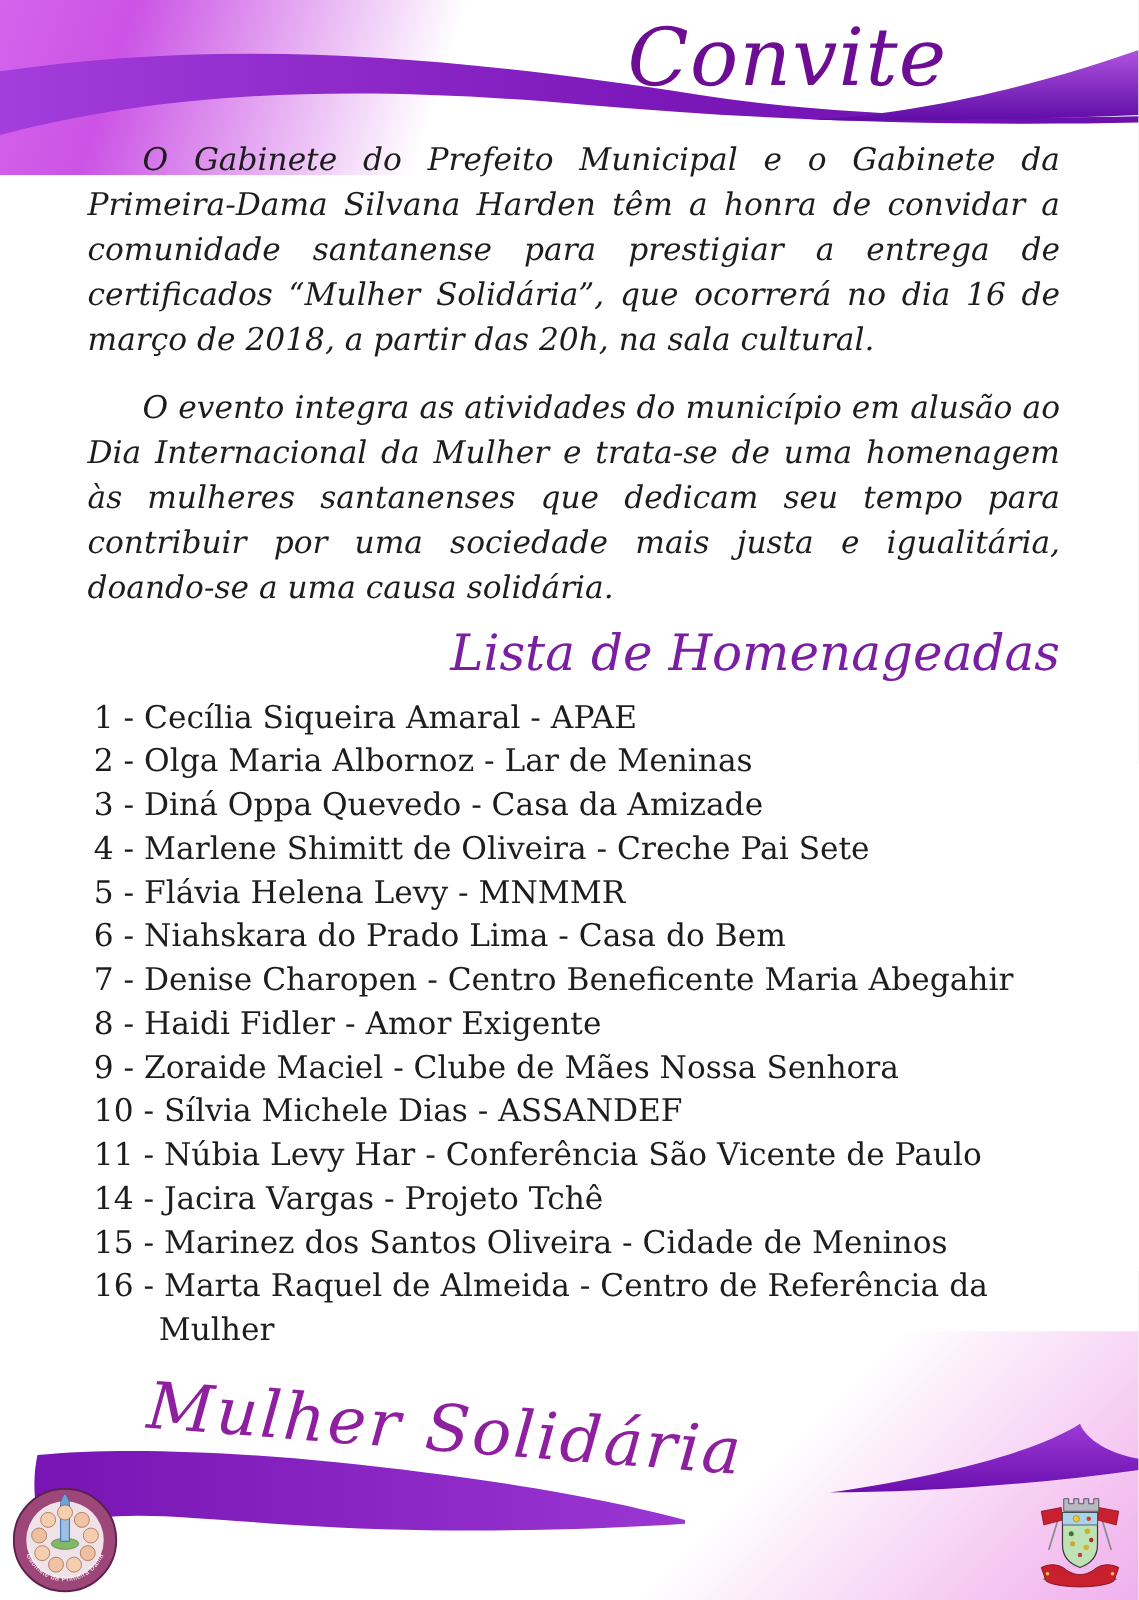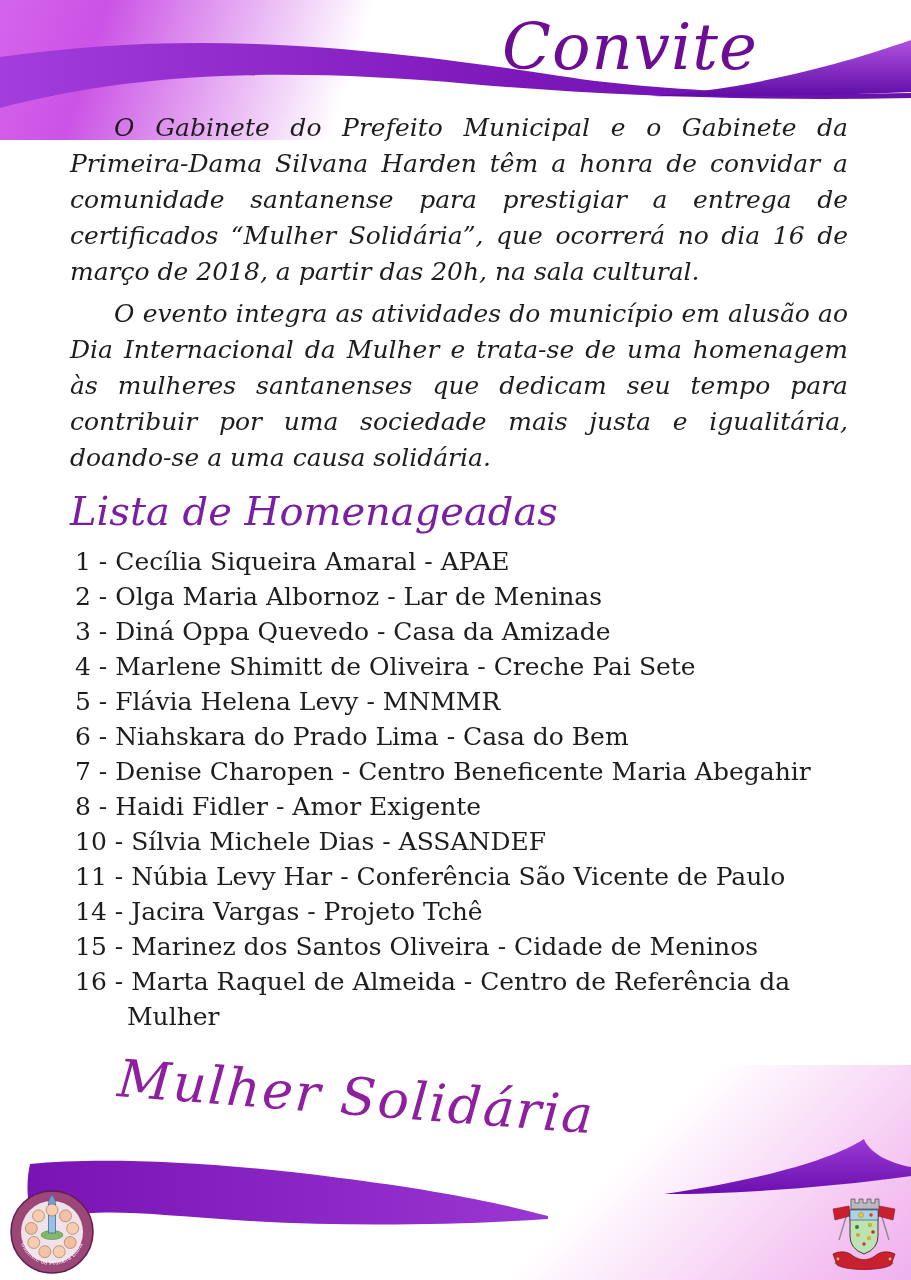--- a/index.html
+++ b/index.html
@@ -18,7 +18,7 @@
   .content{position:absolute;top:110px;left:70px;width:778px;z-index:2;}
   .para{font-size:25px;font-style:italic;line-height:36px;text-align:justify;
         text-indent:44px;margin:0;}
-  .para + .para{margin-top:6px;}
+  .para + .para{margin-top:18px;}
   .list-title{font-size:40px;font-style:italic;font-weight:normal;color:#7b1fa2;
               text-align:left;margin:12px 0 10px 0;}
   .honorees{margin-left:5px;}

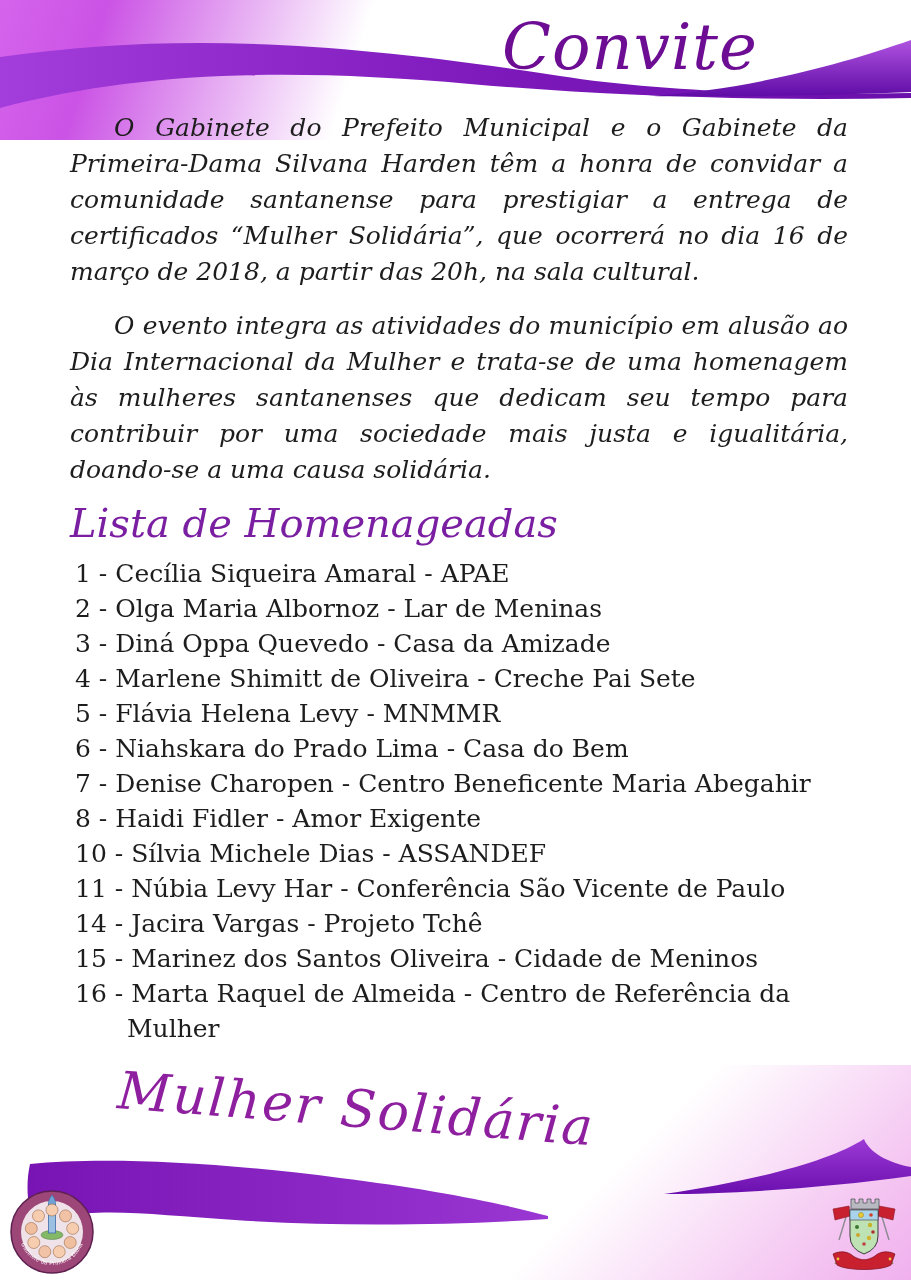--- a/index.html
+++ b/index.html
@@ -20,7 +20,7 @@
         text-indent:44px;margin:0;}
   .para + .para{margin-top:18px;}
   .list-title{font-size:40px;font-style:italic;font-weight:normal;color:#7b1fa2;
-              text-align:left;margin:12px 0 10px 0;}
+              text-align:right;margin:12px 0 10px 0;}
   .honorees{margin-left:5px;}
   .honoree{font-size:25px;line-height:35px;
            padding-left:52px;text-indent:-52px;}

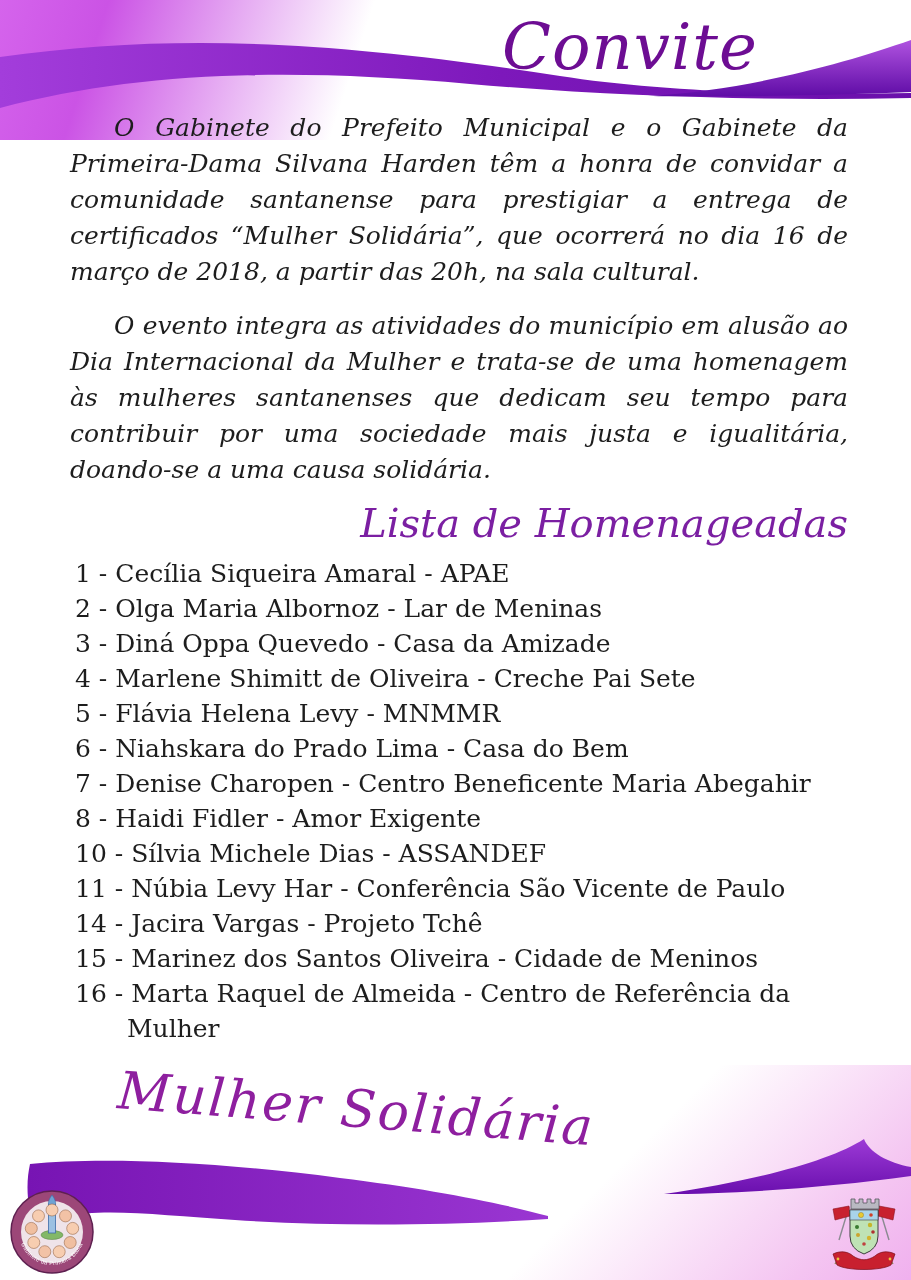--- a/index.html
+++ b/index.html
@@ -77,6 +77,7 @@
       <div class="honoree">6 - Niahskara do Prado Lima - Casa do Bem</div>
       <div class="honoree">7 - Denise Charopen - Centro Beneficente Maria Abegahir</div>
       <div class="honoree">8 - Haidi Fidler - Amor Exigente</div>
+      <div class="honoree">9 - Zoraide Maciel - Clube de Mães Nossa Senhora</div>
       <div class="honoree">10 - Sílvia Michele Dias - ASSANDEF</div>
       <div class="honoree">11 - Núbia Levy Har - Conferência São Vicente de Paulo</div>
       <div class="honoree">14 - Jacira Vargas - Projeto Tchê</div>

